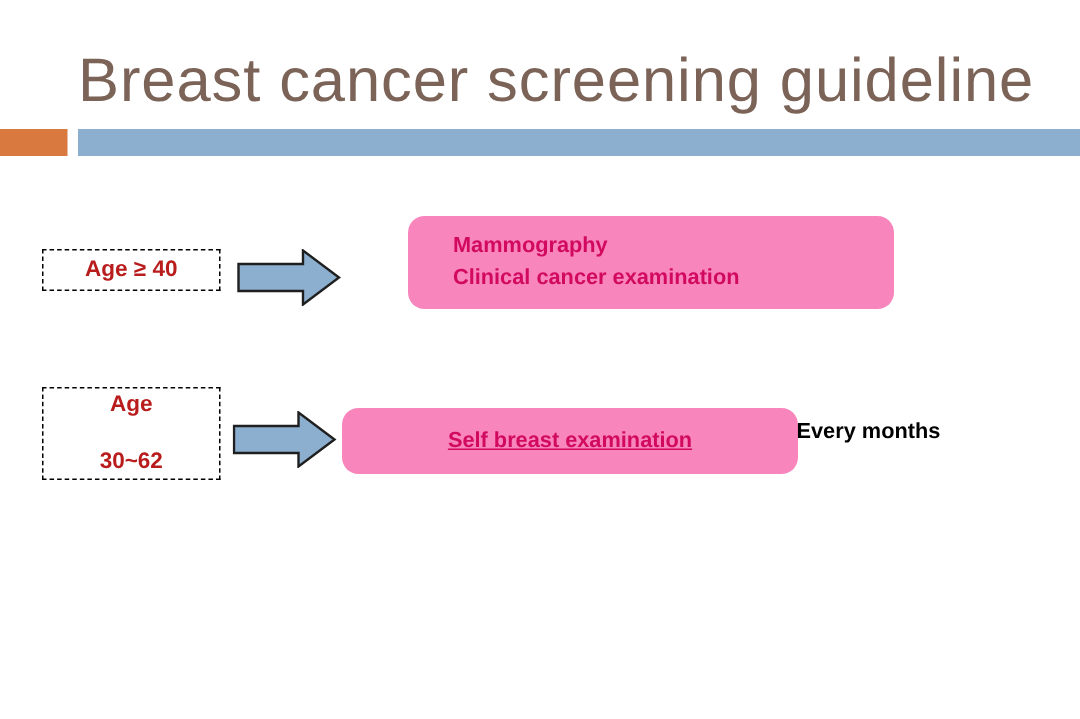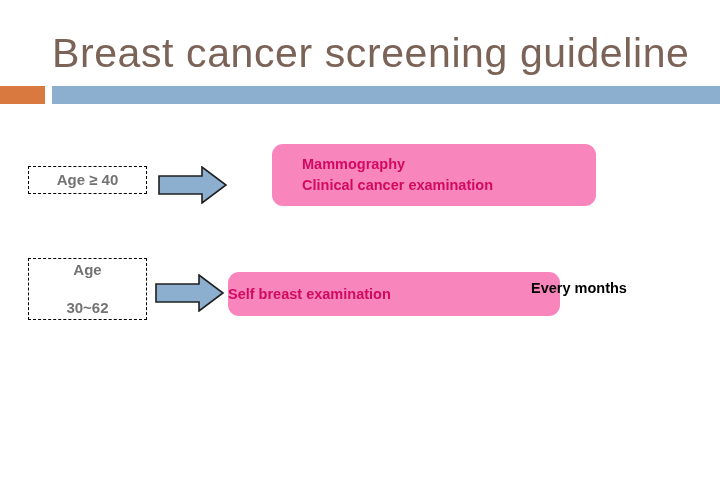--- a/index.html
+++ b/index.html
@@ -66,7 +66,7 @@
     justify-content: center;
     font-size: 15px;
     font-weight: bold;
-    color: #737373;
+    color: #b91c1c;
     line-height: 1.45;
   }
   #age-box-1 {

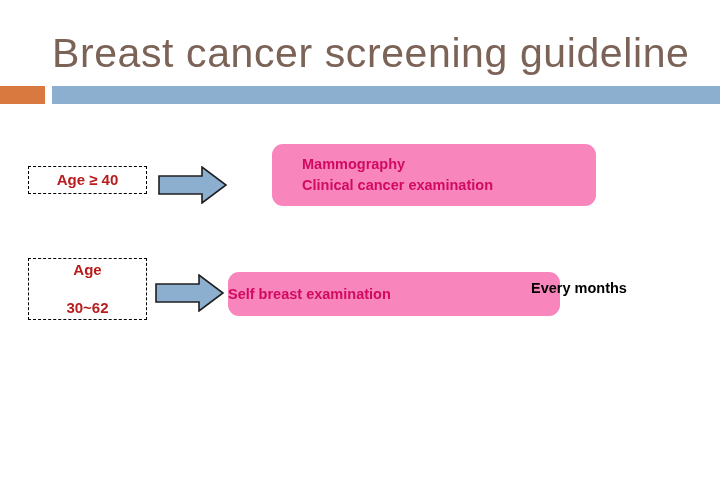--- a/index.html
+++ b/index.html
@@ -118,8 +118,10 @@
   #action-box-2 {
     left: 228px;
     top: 14px;
-    width: 332px;
+    width: 304px;
     height: 44px;
+    align-items: center;
+    text-decoration: underline;
   }
   .action-line { white-space: nowrap; }
 

